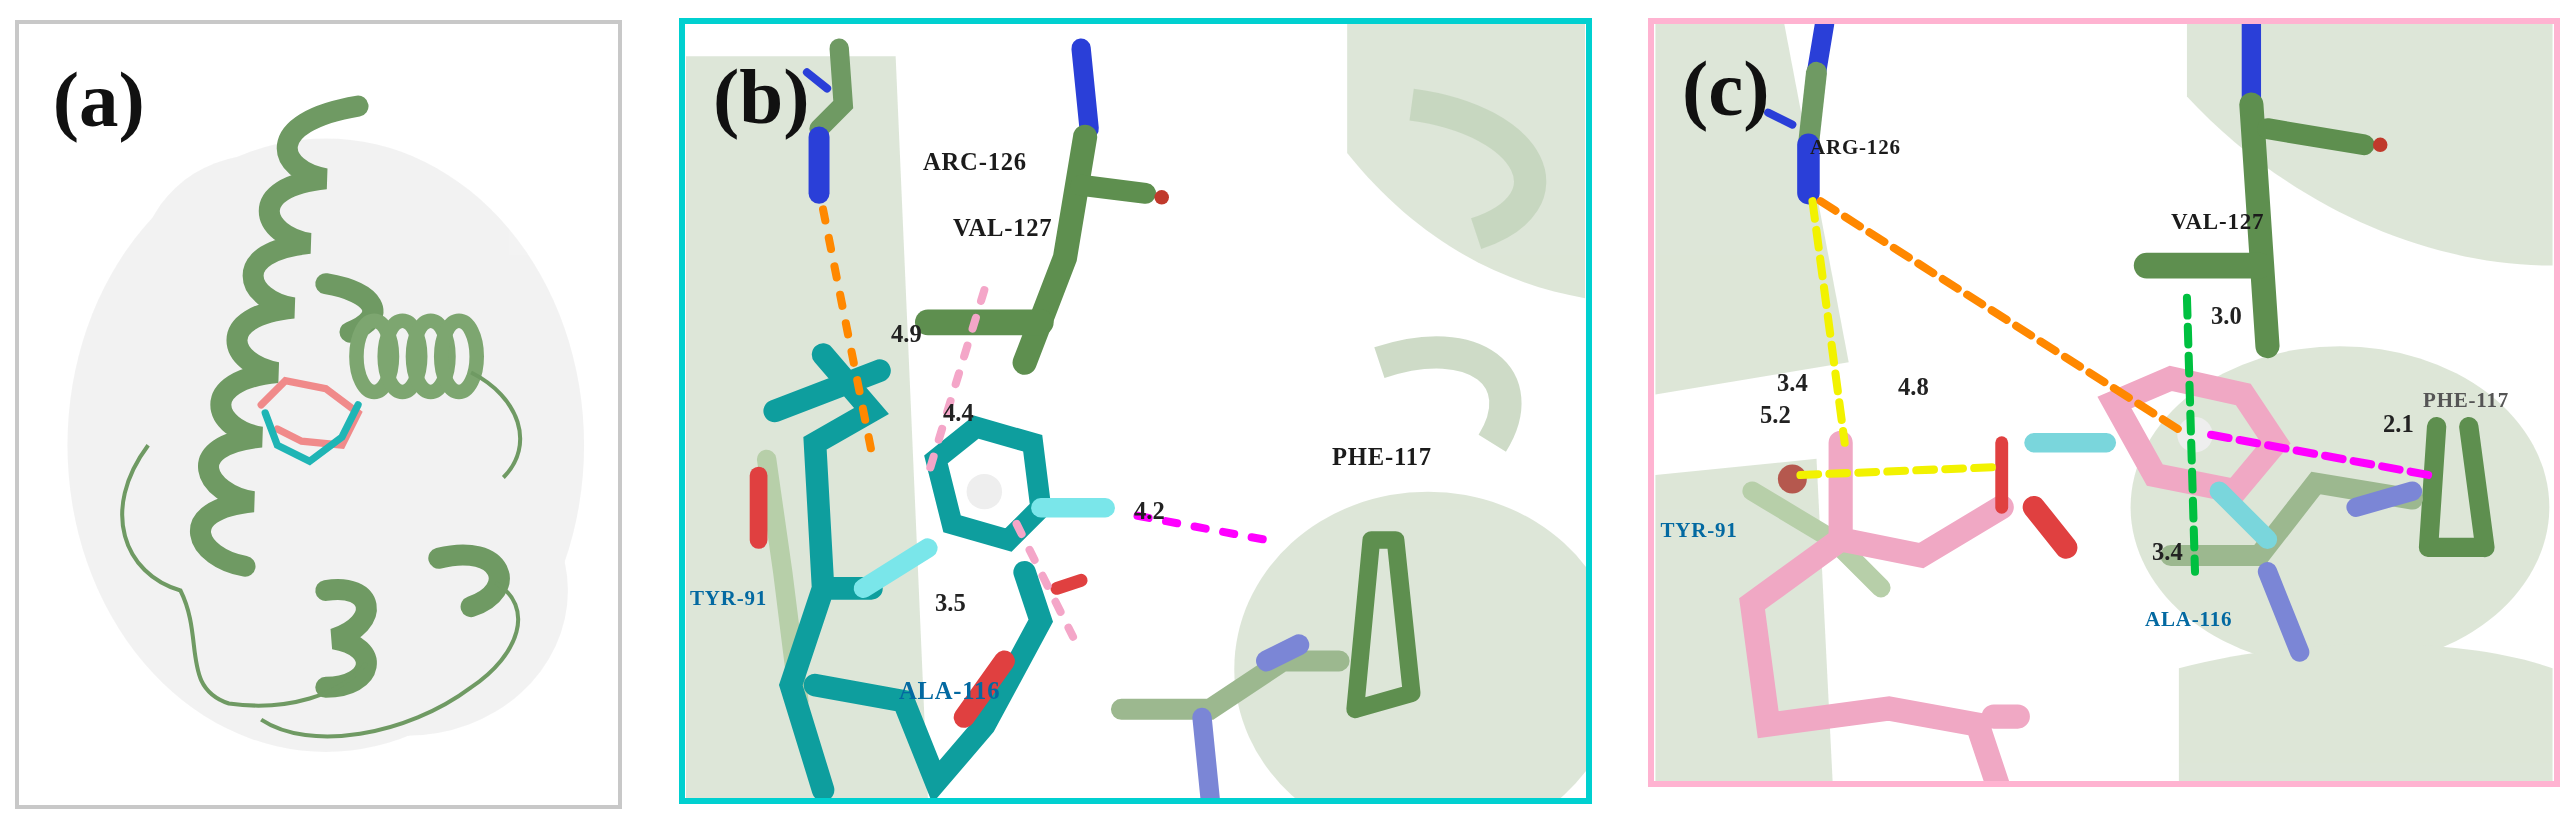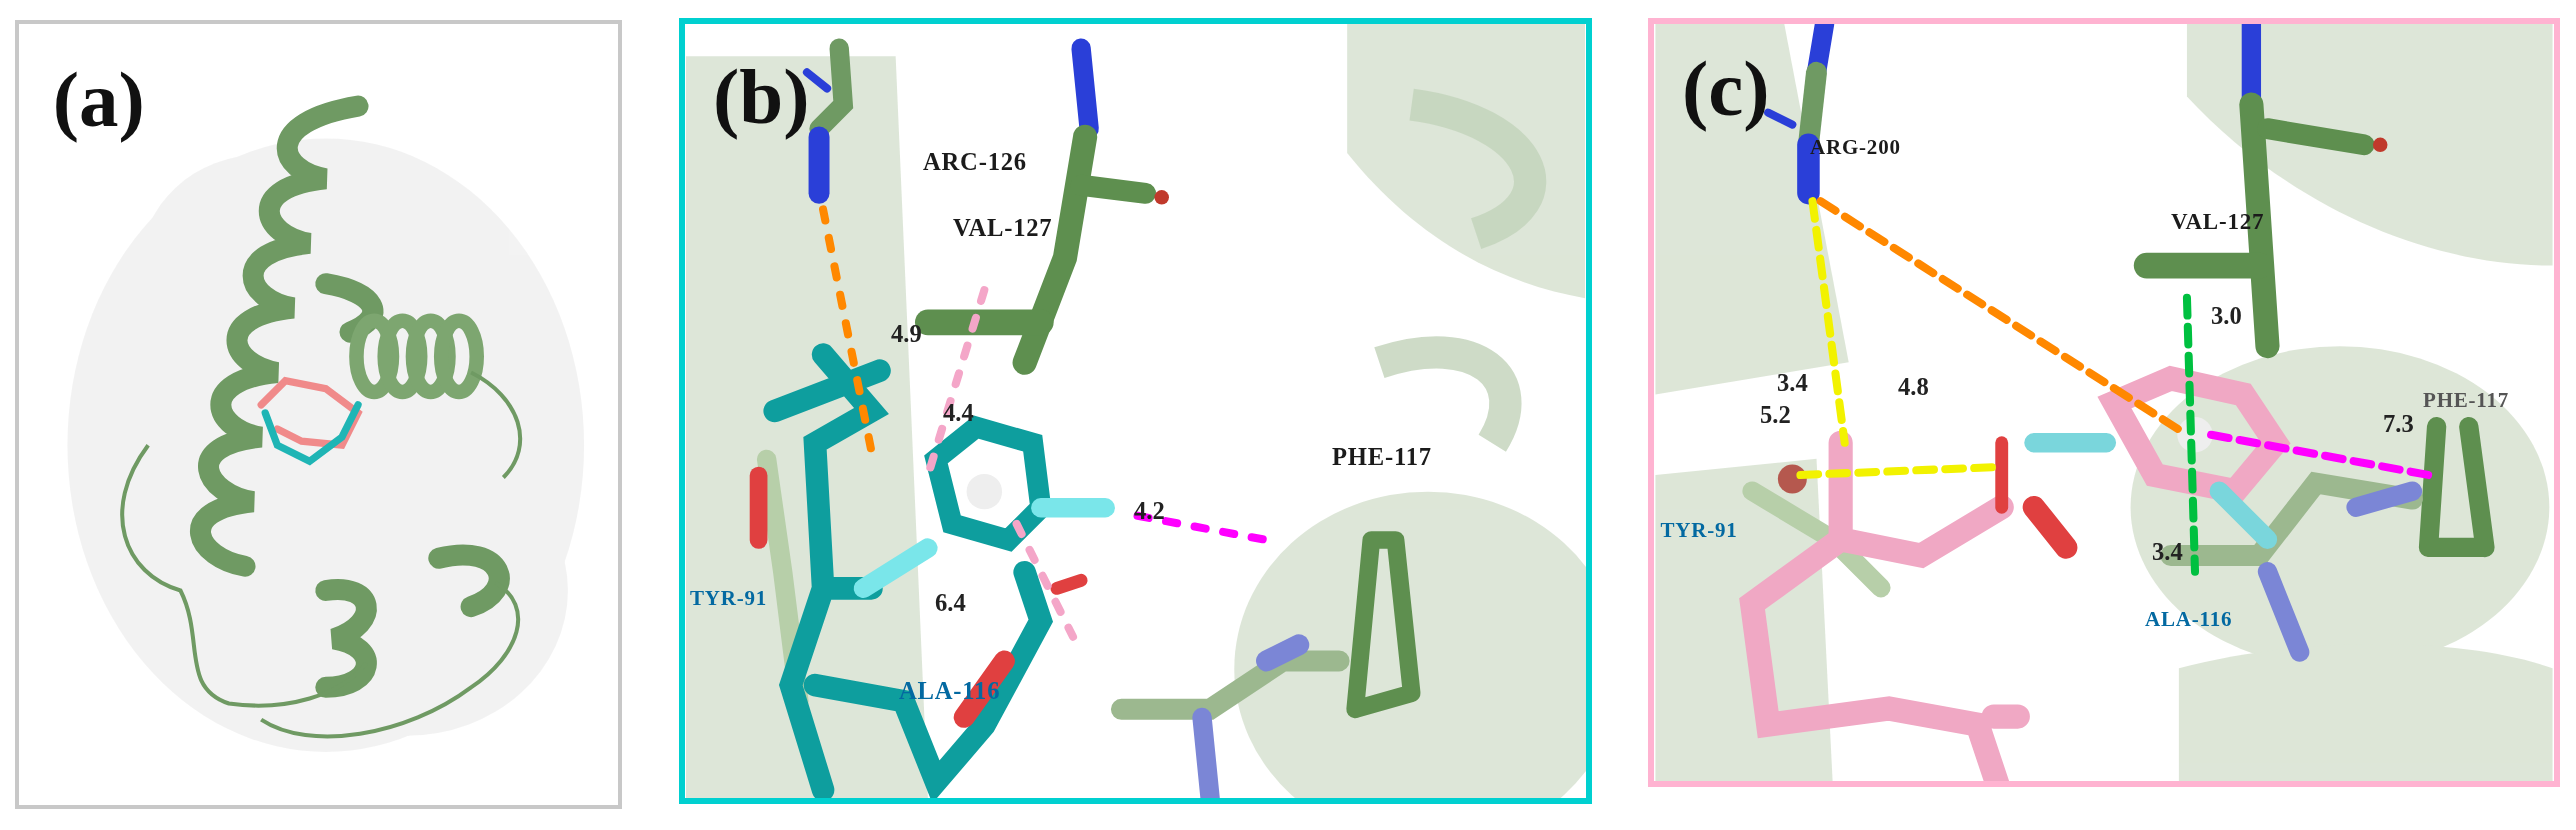--- a/index.html
+++ b/index.html
@@ -160,7 +160,7 @@
     </g>
   </svg>
   <div class="panel-label">(c)</div>
-  <div class="res" style="left:156px;top:111px;font-size:21px;">ARG-200</div>
+  <div class="res" style="left:156px;top:111px;font-size:21px;">ARG-126</div>
   <div class="res" style="left:517px;top:185px;font-size:23px;">VAL-127</div>
   <div class="res faint" style="left:769px;top:364px;font-size:21px;color:#555;">PHE-117</div>
   <div class="res faint" style="left:6.5px;top:494px;font-size:21px;">TYR-91</div>

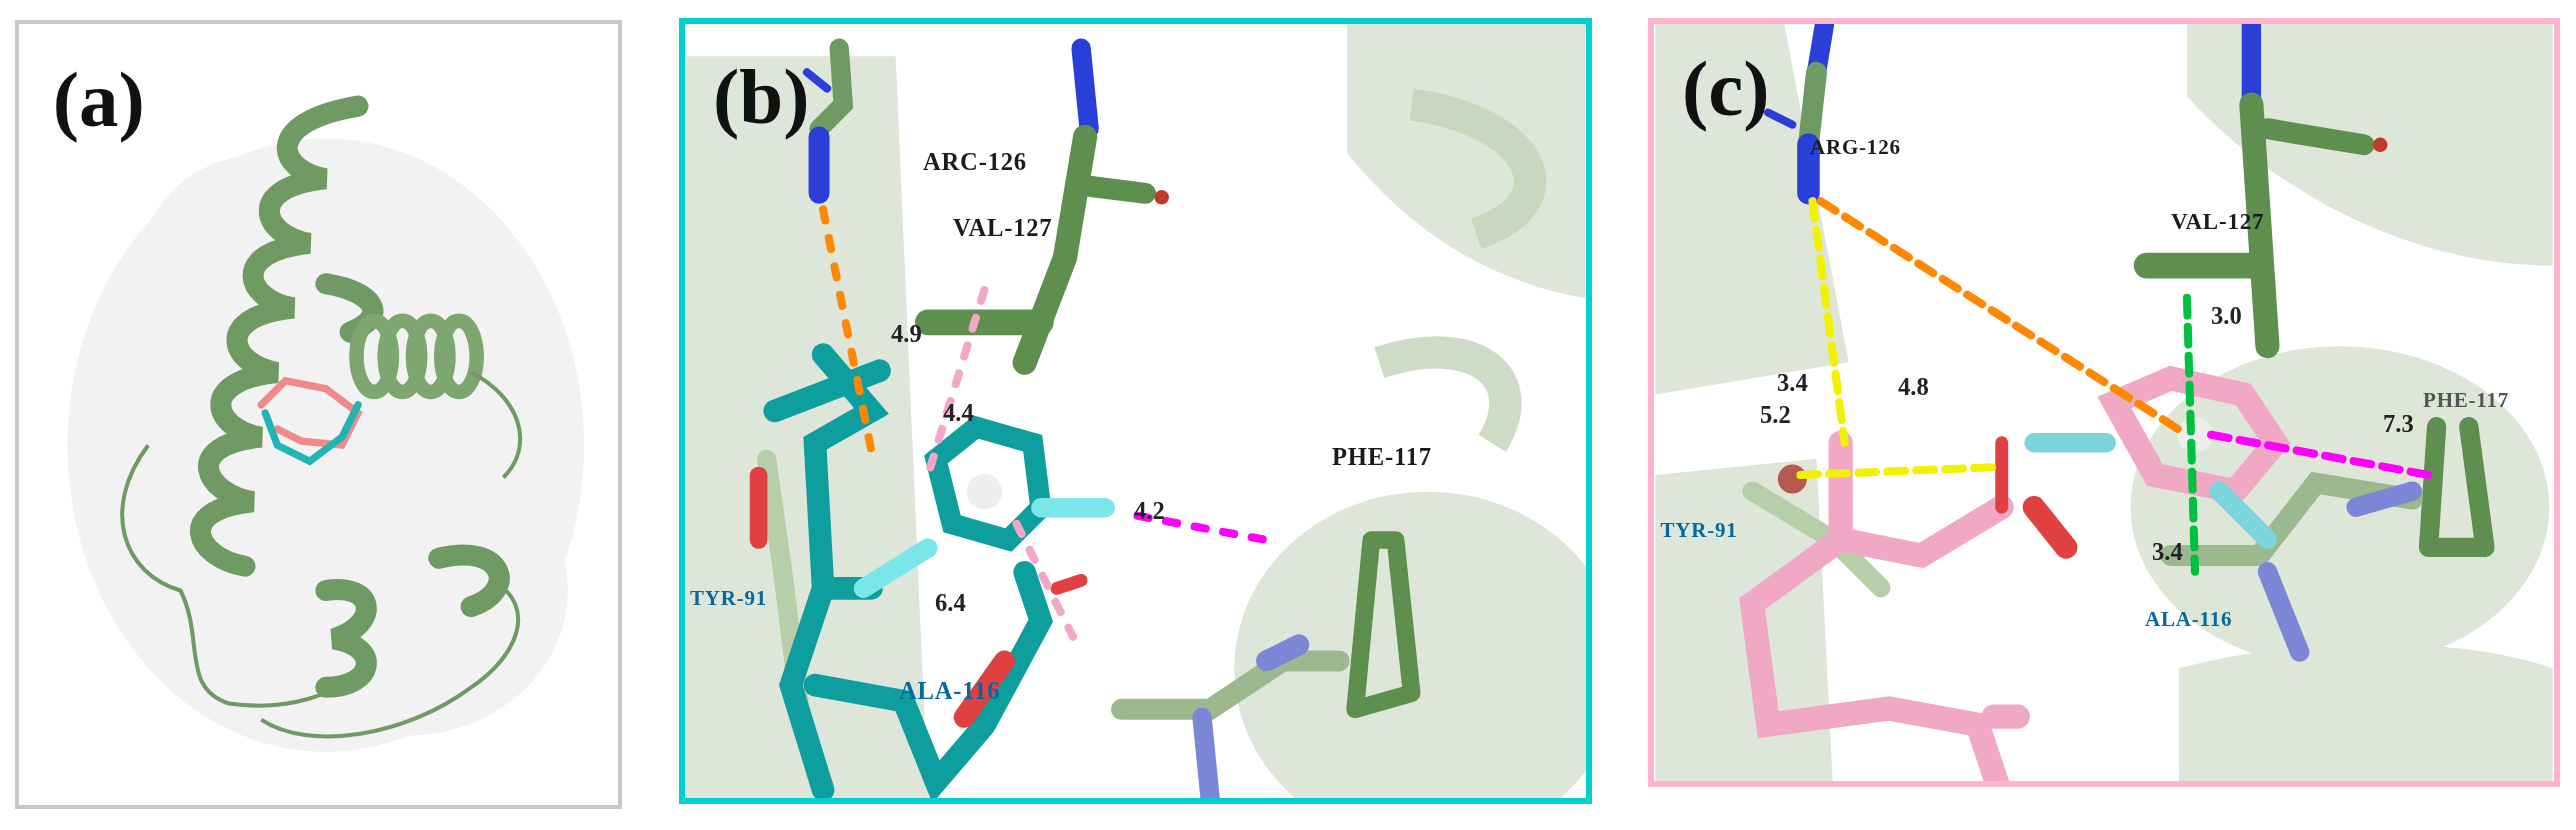--- a/index.html
+++ b/index.html
@@ -169,7 +169,7 @@
   <div class="dist" style="left:244px;top:349px;">4.8</div>
   <div class="dist" style="left:557px;top:278px;text-align:center;">3.0</div>
   <div class="dist" style="left:106px;top:377px;">5.2</div>
-  <div class="dist" style="left:729px;top:386px;">7.3</div>
+  <div class="dist" style="left:729px;top:386px;">2.1</div>
   <div class="dist" style="left:498px;top:514px;">3.4</div>
 </div>
 

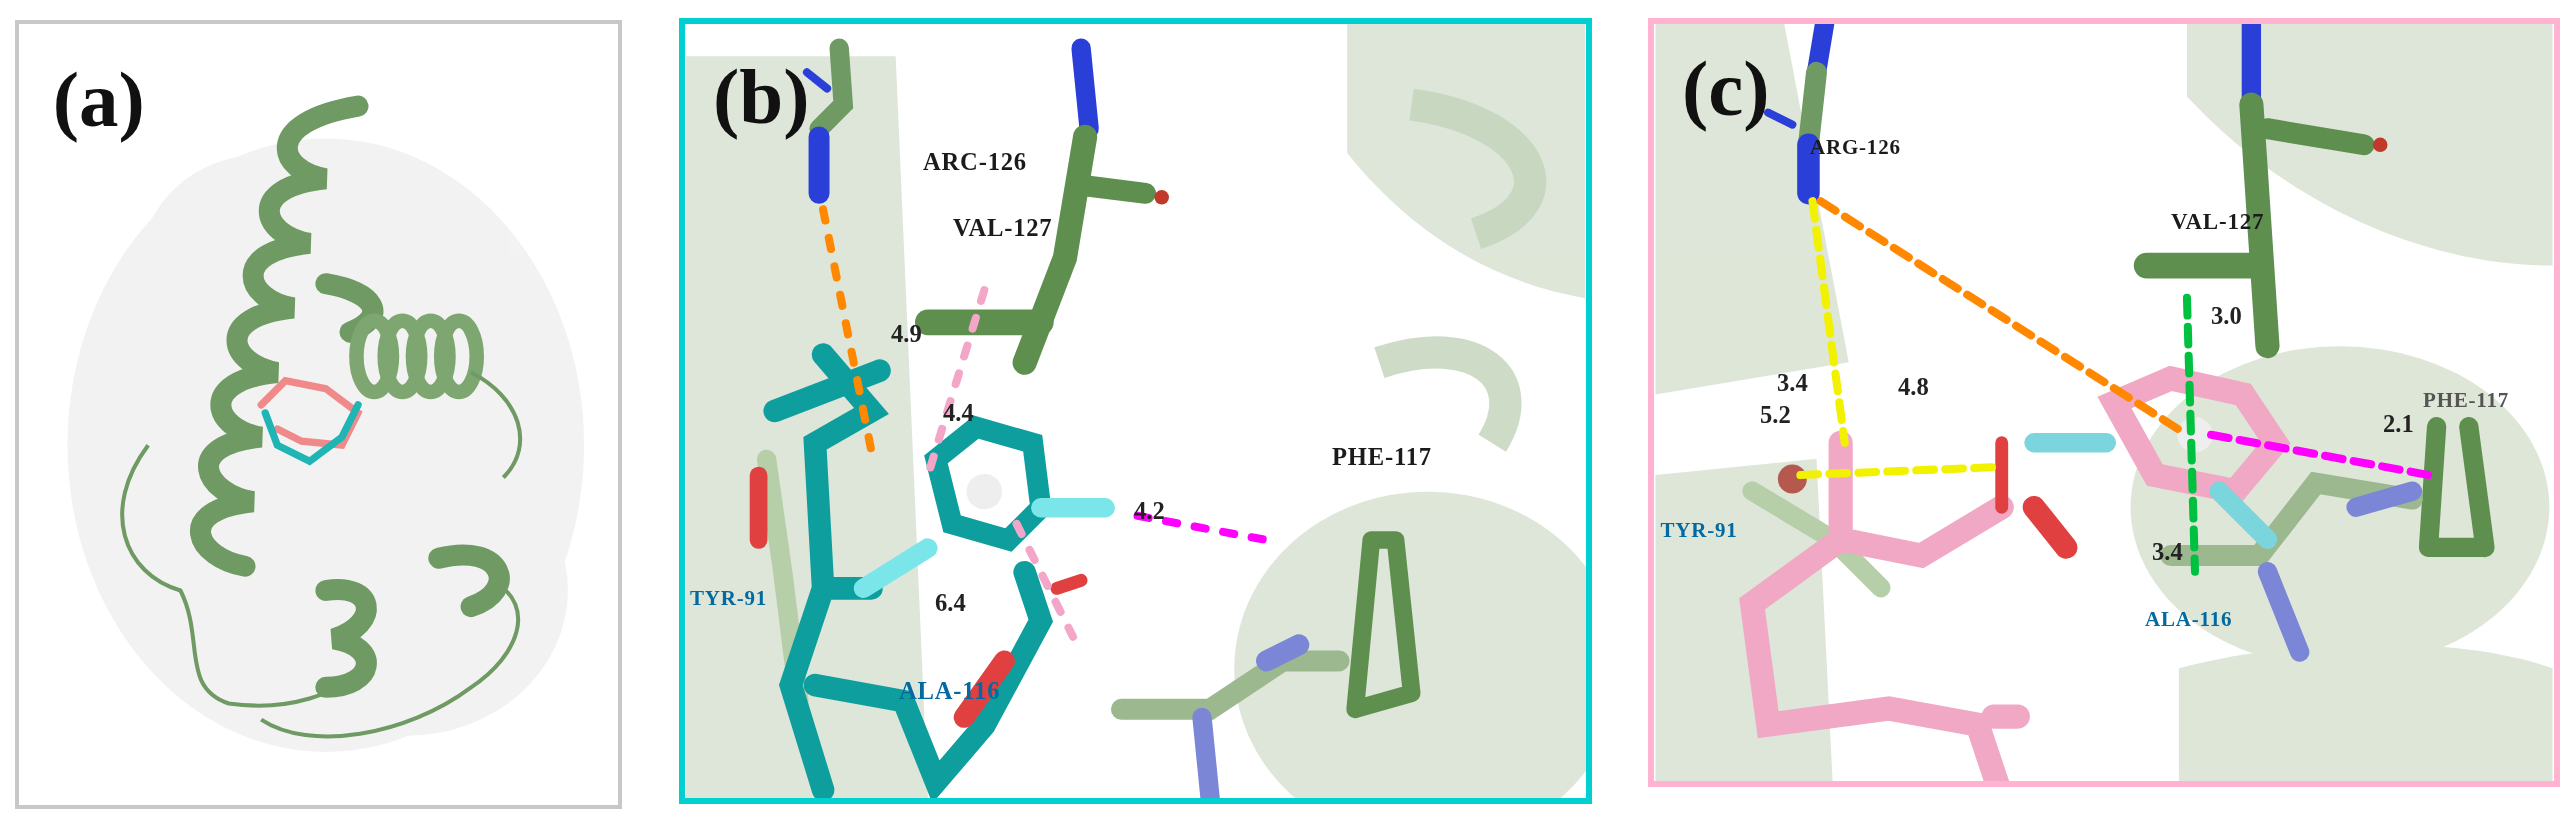--- a/index.html
+++ b/index.html
@@ -109,7 +109,7 @@
   <div class="dist" style="left:206px;top:296px;">4.9</div>
   <div class="dist" style="left:258px;top:375px;">4.4</div>
   <div class="dist" style="left:449px;top:473px;">4.2</div>
-  <div class="dist" style="left:250px;top:565px;">6.4</div>
+  <div class="dist" style="left:250px;top:565px;">3.5</div>
 </div>
 
 <div class="panel" id="panel-c">

